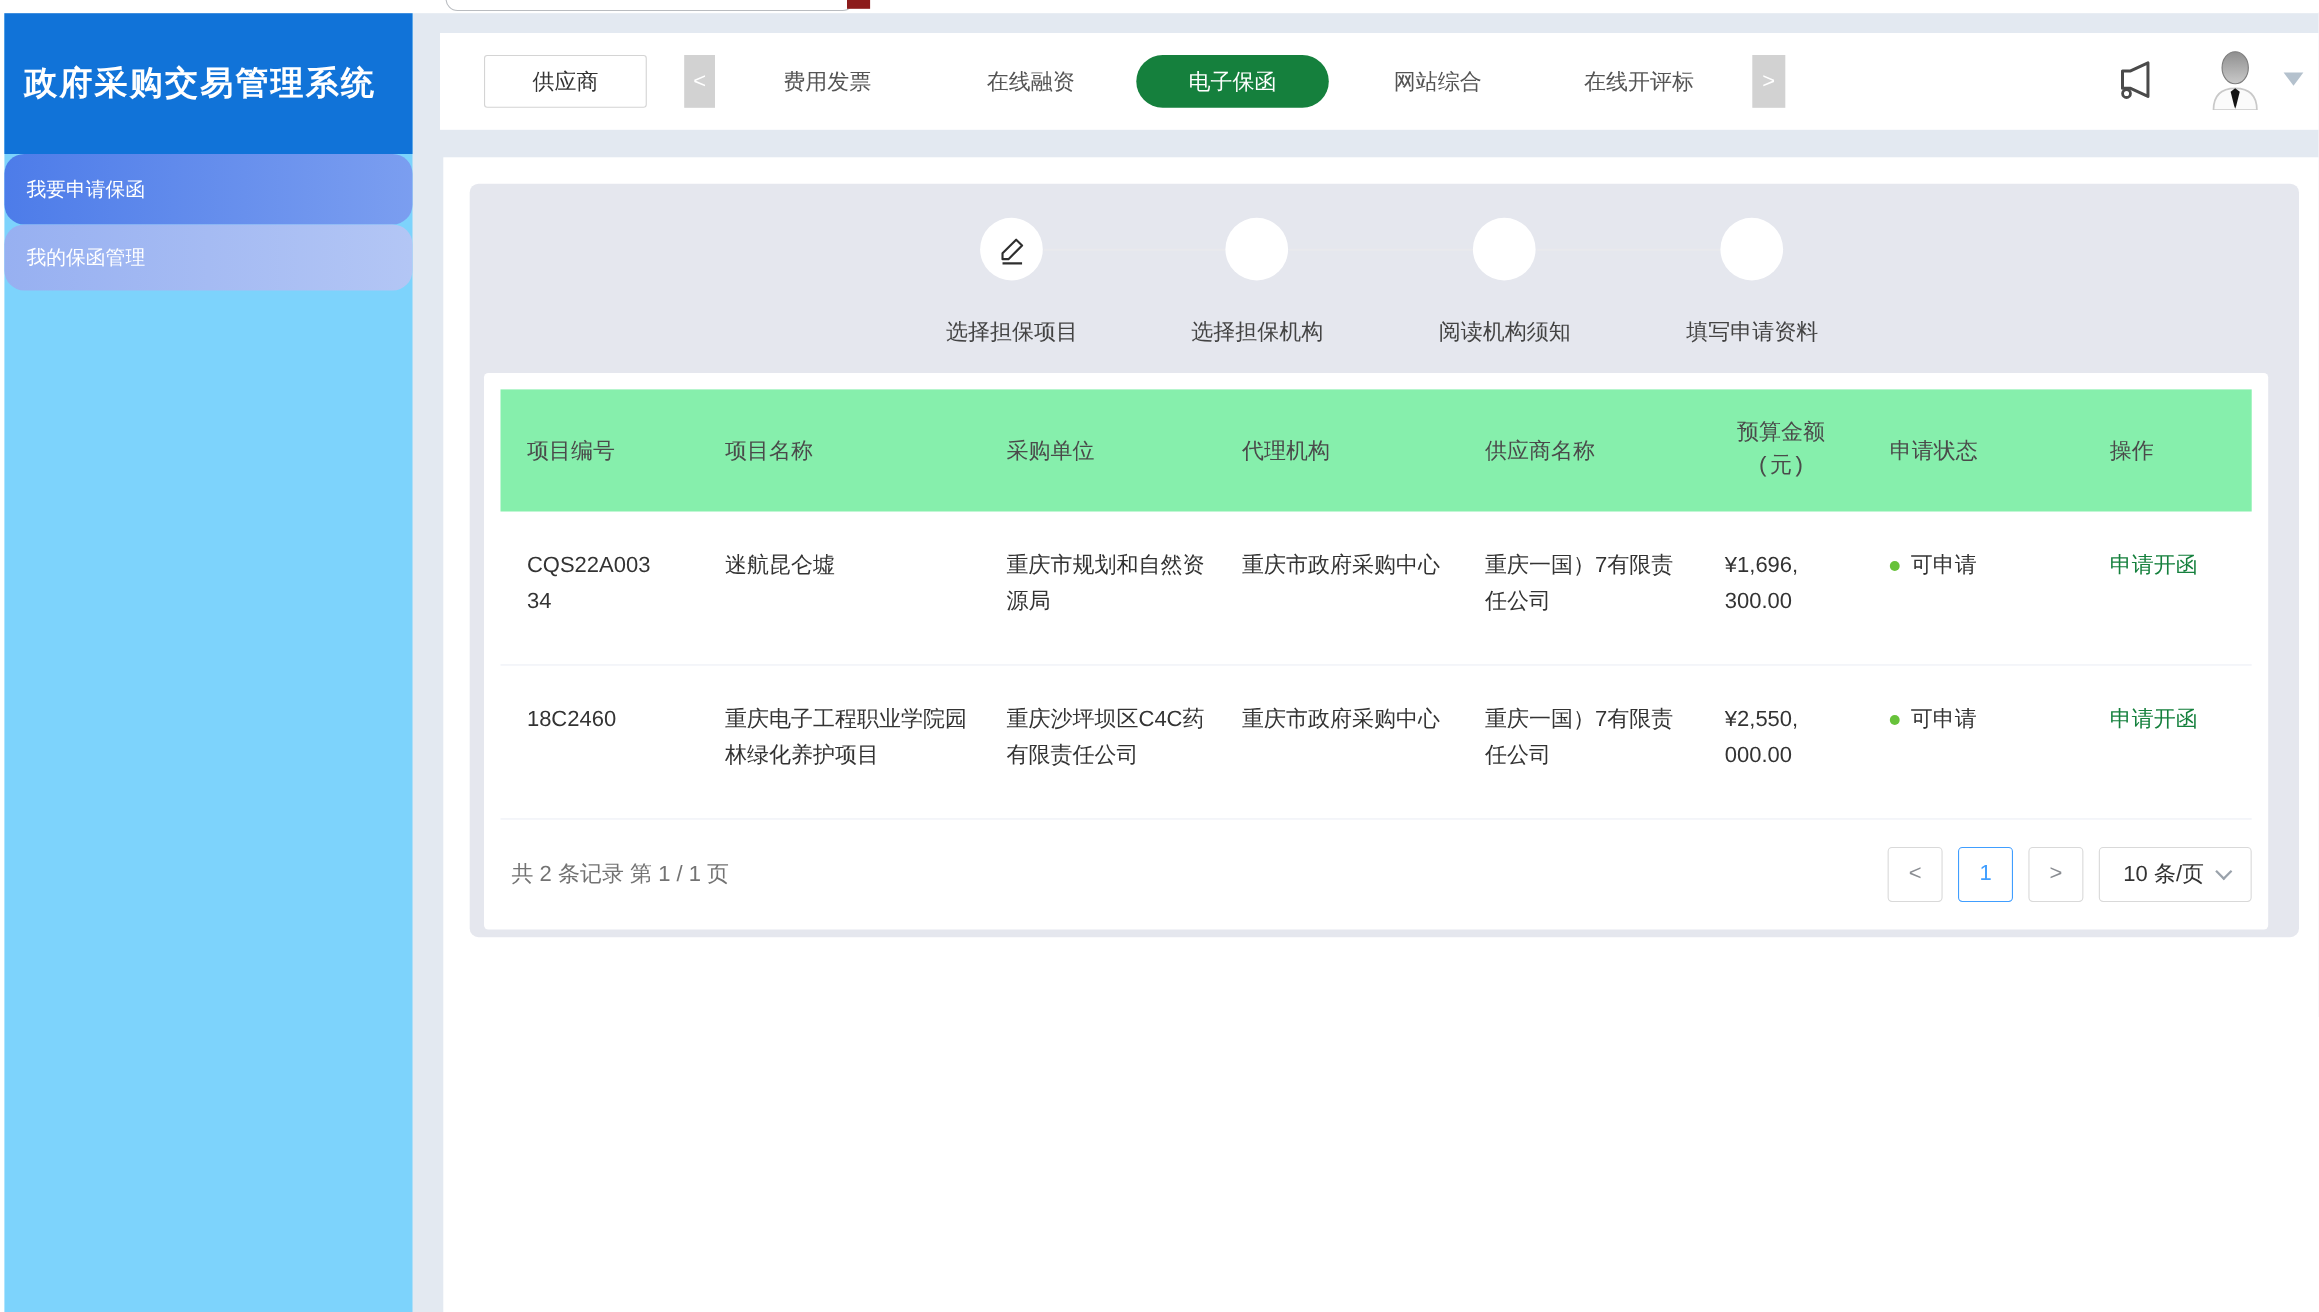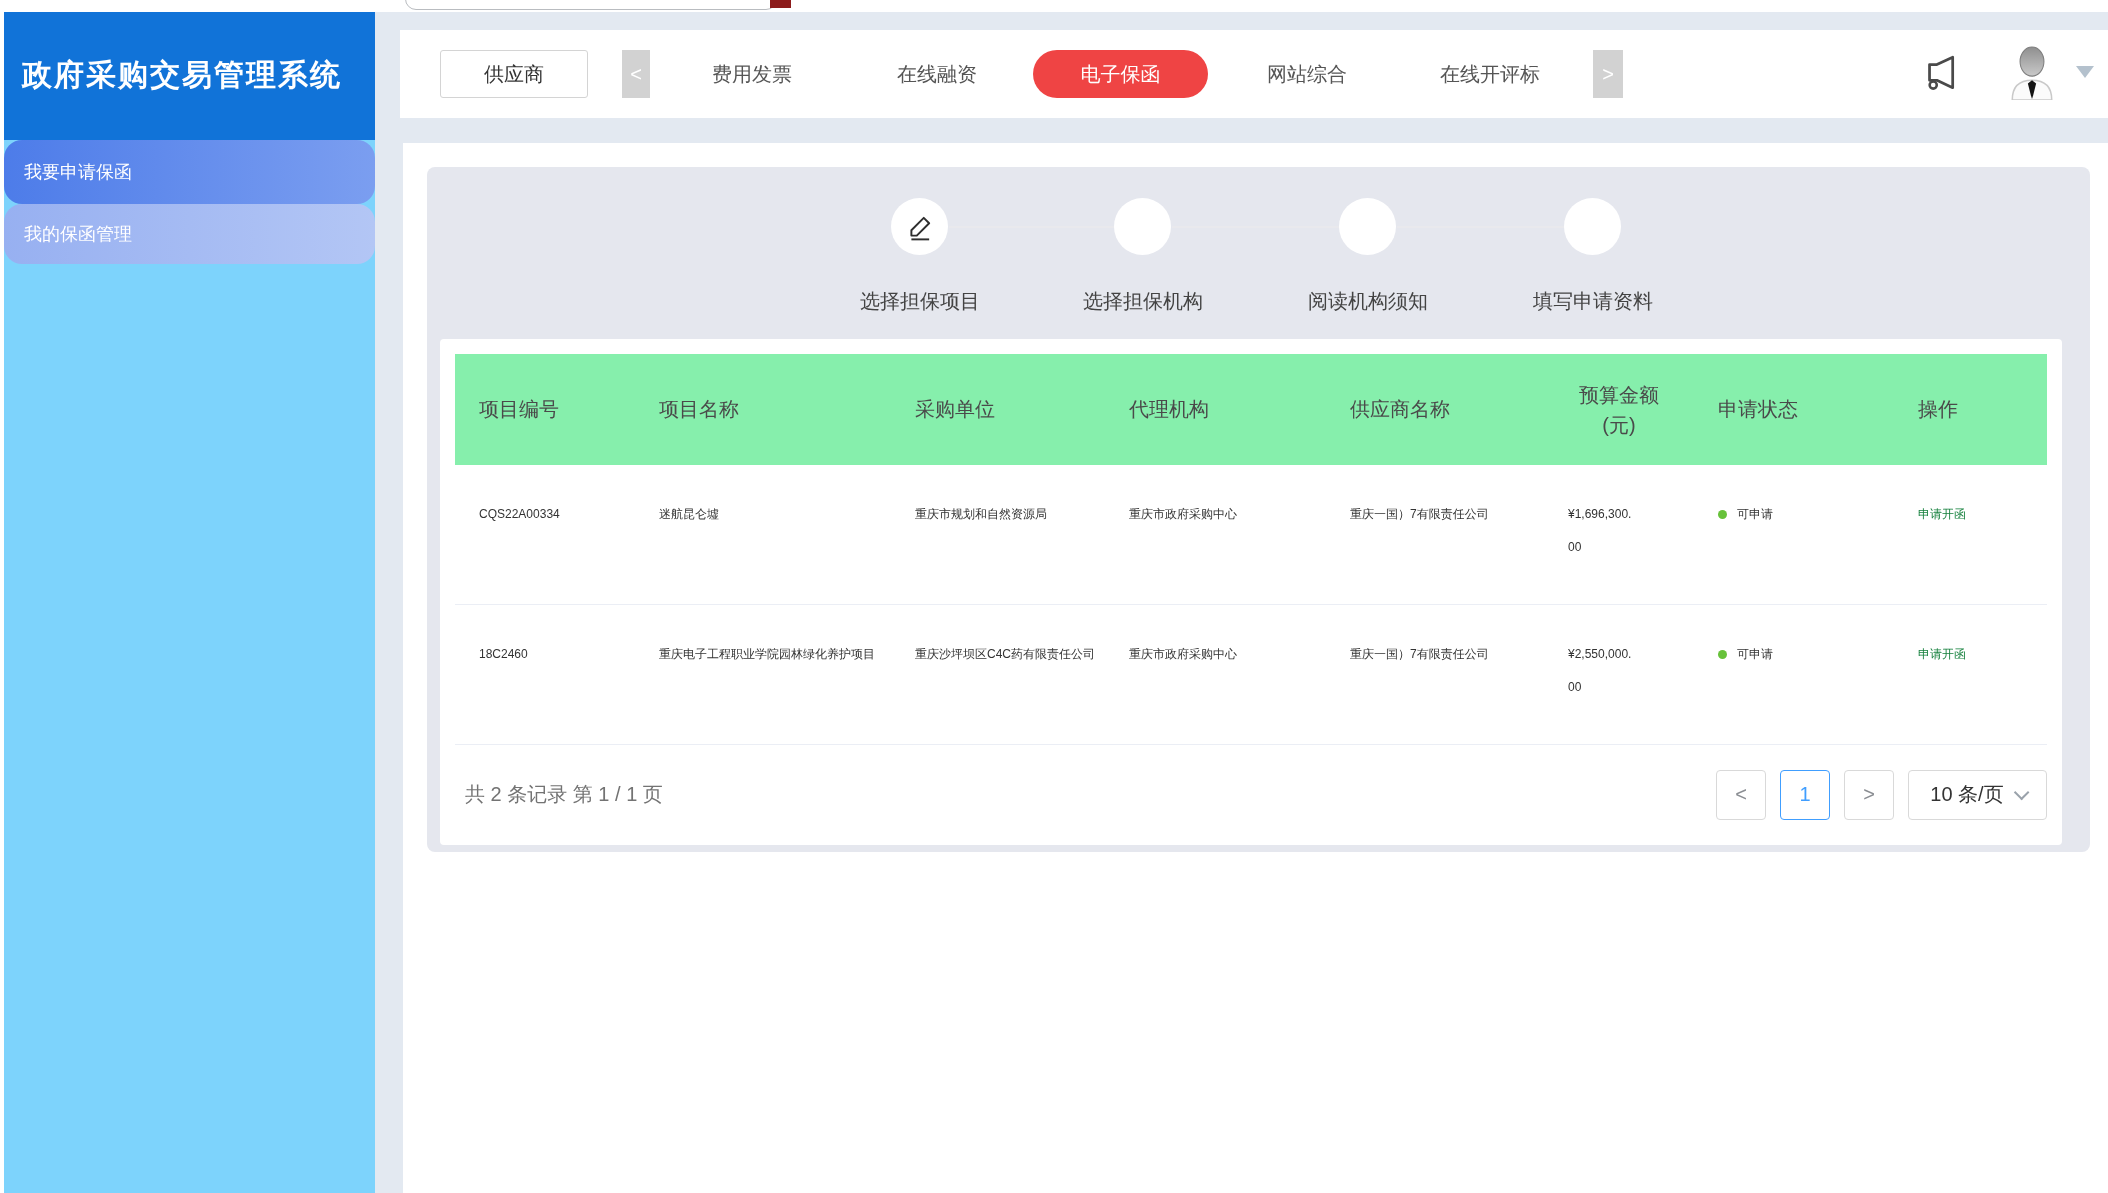--- a/index.html
+++ b/index.html
@@ -37,7 +37,7 @@
   .nav-tab { color:#555555; font-size:20px; cursor:pointer; white-space:nowrap; }
   .tab-0 { left:292px; width:120px; }
   .tab-1 { left:477px; width:120px; }
-  .tab-2 { left:633px; width:175px; background:#ef4444; color:#ffffff; border-radius:24px; }
+  .tab-2 { left:633px; width:175px; background:#15803d; color:#ffffff; border-radius:24px; }
   .tab-3 { left:847px; width:120px; }
   .tab-4 { left:1015px; width:150px; }
   .megaphone-wrap { left:1517px; width:44px; top:18px; height:52px; cursor:pointer; }

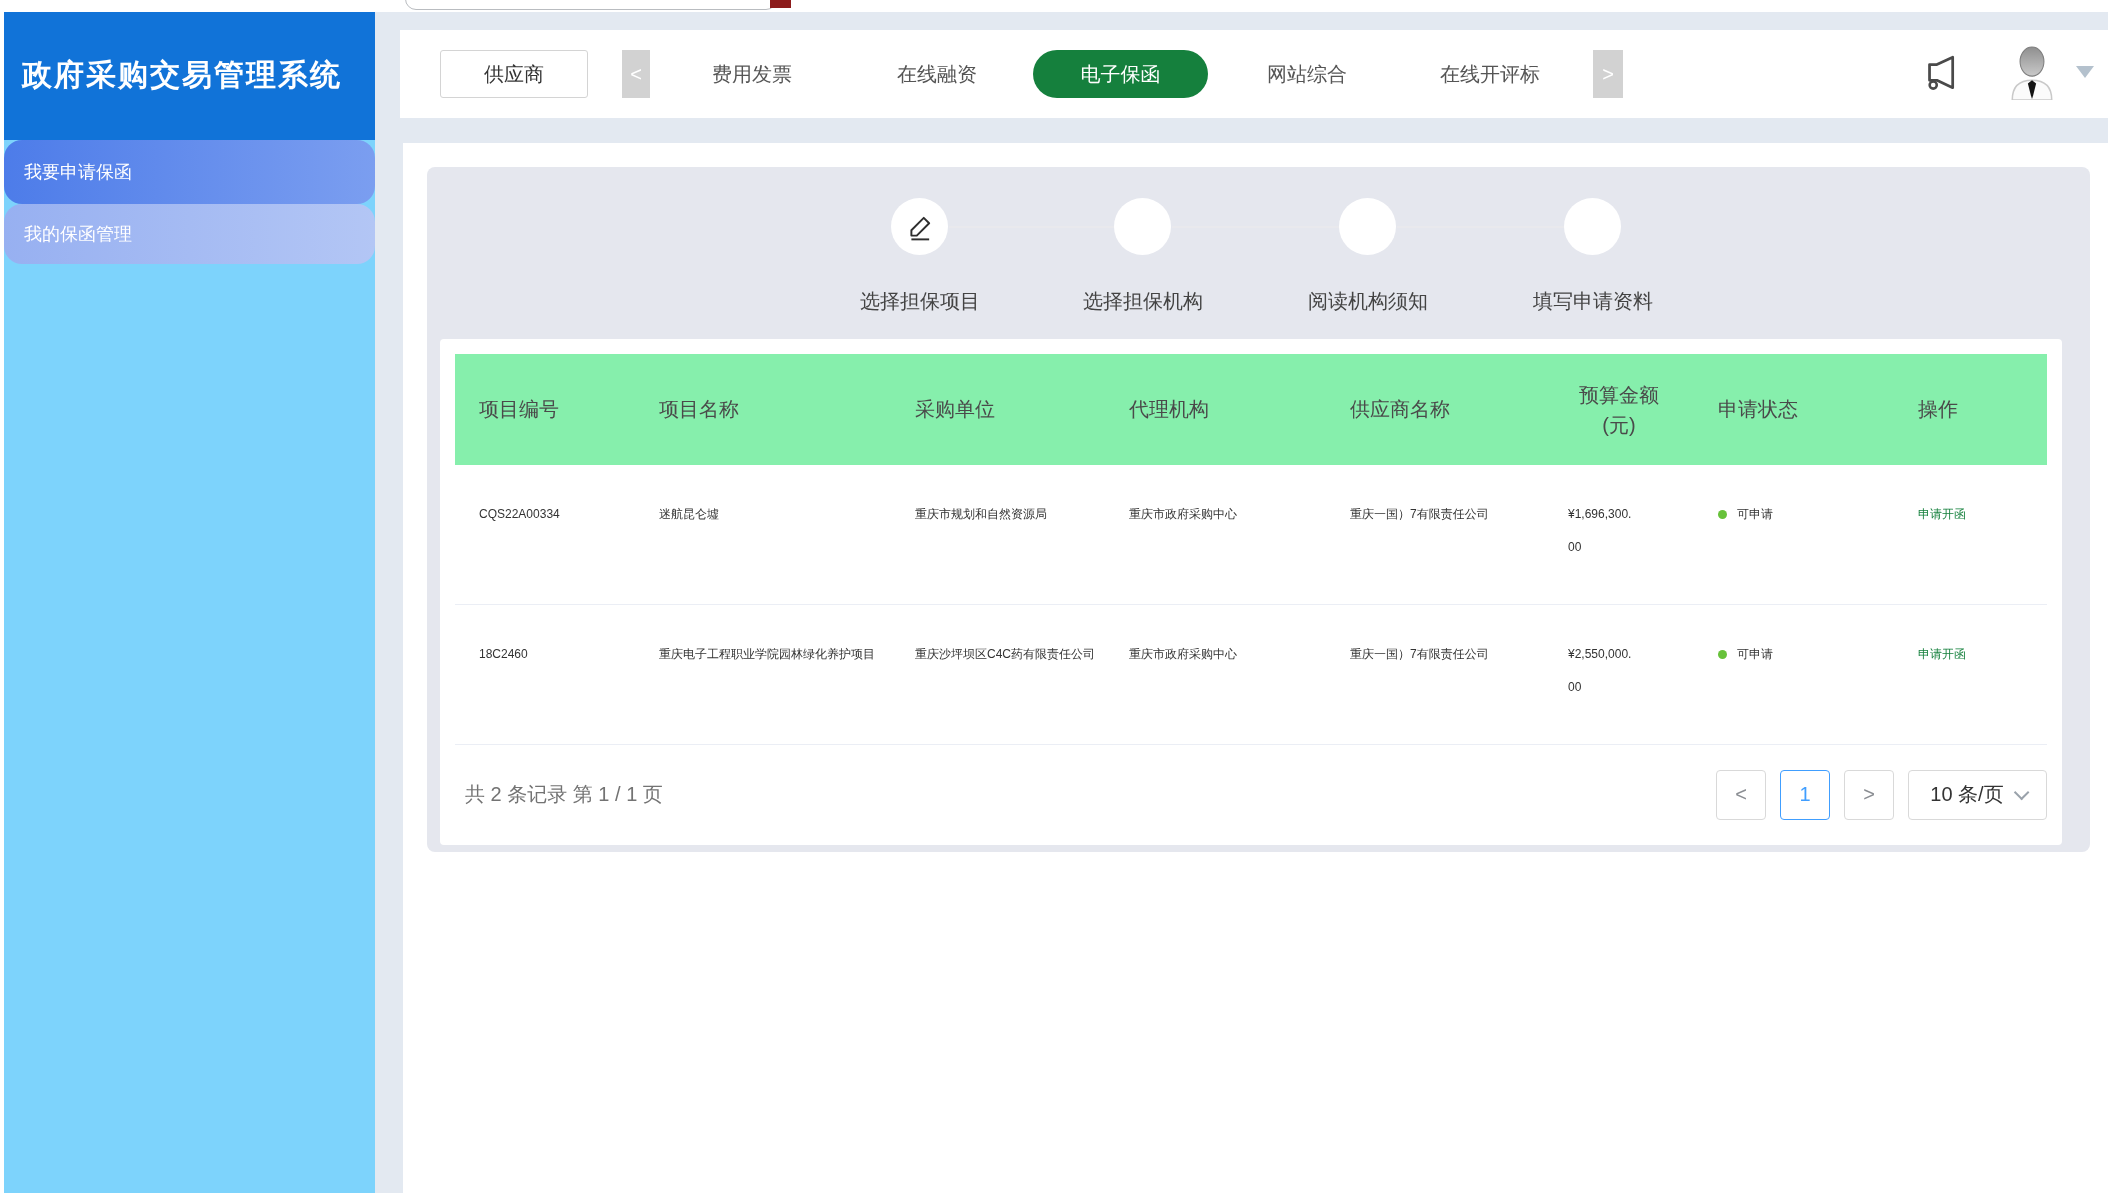--- a/index.html
+++ b/index.html
@@ -63,7 +63,7 @@
   .grid-row { display:grid; grid-template-columns:180px 256px 214px 221px 218px 150px 200px 153px; }
   .thead { margin:15px 15px 0 15px; height:111px; background:#86efac; }
   .th { display:flex; align-items:center; padding-left:24px; color:#4a4a4a; font-size:20px; }
-  .th.budget { flex-direction:column; justify-content:center; padding-left:0; text-align:left; line-height:30px; }
+  .th.budget { flex-direction:column; justify-content:center; padding-left:0; text-align:left; line-height:30px;font-family:Liberation Mono, monospace; }
   .trow { margin:0 15px; height:140px; border-bottom:1px solid #ebeef5; }
   .td { padding:33px 10px 0 24px; color:#333333; font-size:12px; line-height:33px; }
   .td.code { padding-right:42px; word-break:break-all; }

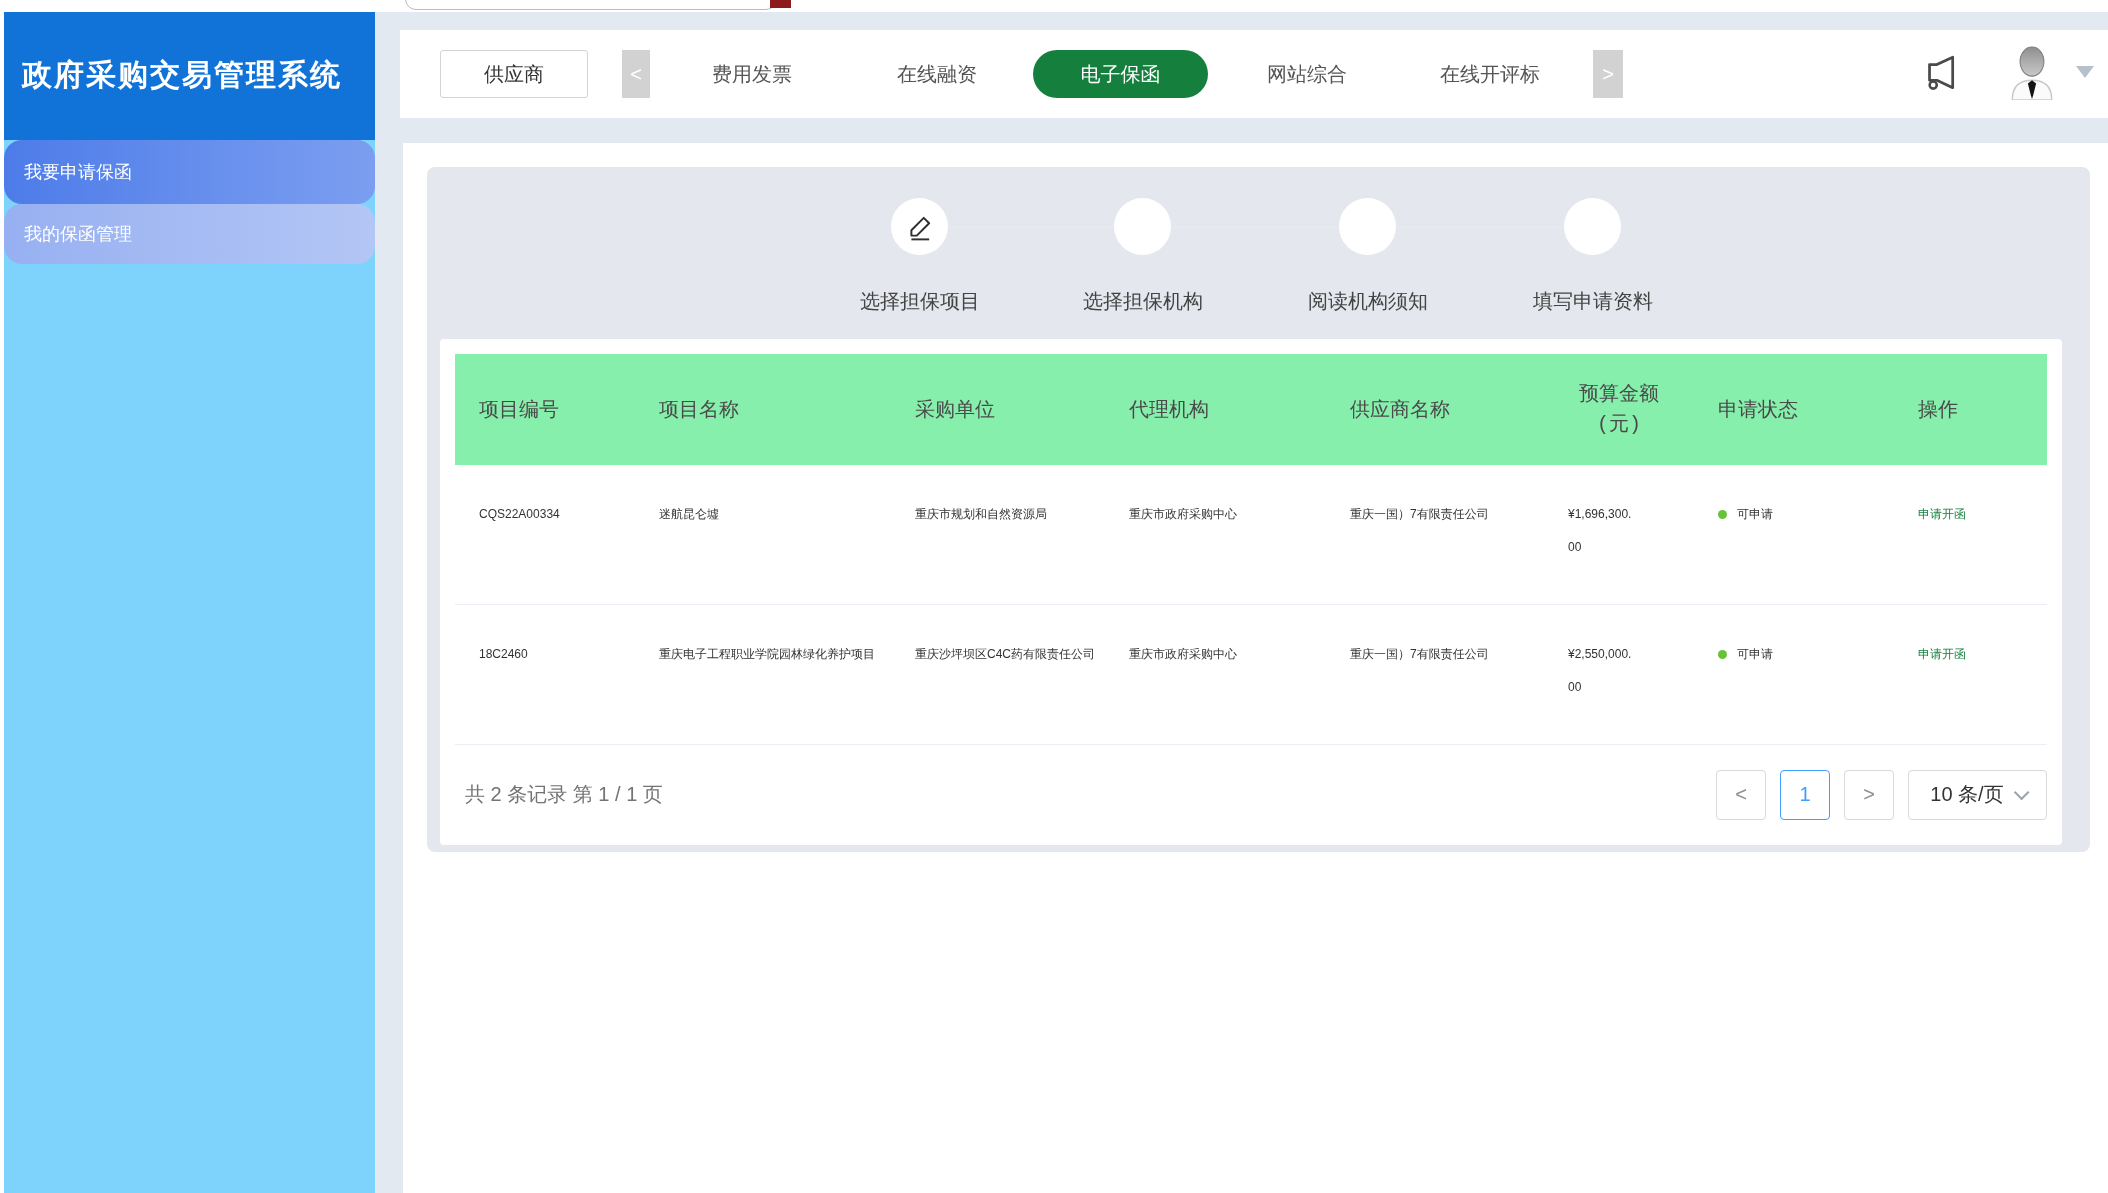--- a/index.html
+++ b/index.html
@@ -65,7 +65,7 @@
   .th { display:flex; align-items:center; padding-left:24px; color:#4a4a4a; font-size:20px; }
   .th.budget { flex-direction:column; justify-content:center; padding-left:0; text-align:left; line-height:30px;font-family:Liberation Mono, monospace; }
   .trow { margin:0 15px; height:140px; border-bottom:1px solid #ebeef5; }
-  .td { padding:33px 10px 0 24px; color:#333333; font-size:12px; line-height:33px; }
+  .td { padding:33px 10px 0 24px; color:#333333; font-size:20px; line-height:33px; }
   .td.code { padding-right:42px; word-break:break-all; }
   .td.budget { padding-right:56px; word-break:break-all; }
   .status-dot { display:inline-block; width:9px; height:9px; border-radius:50%;

